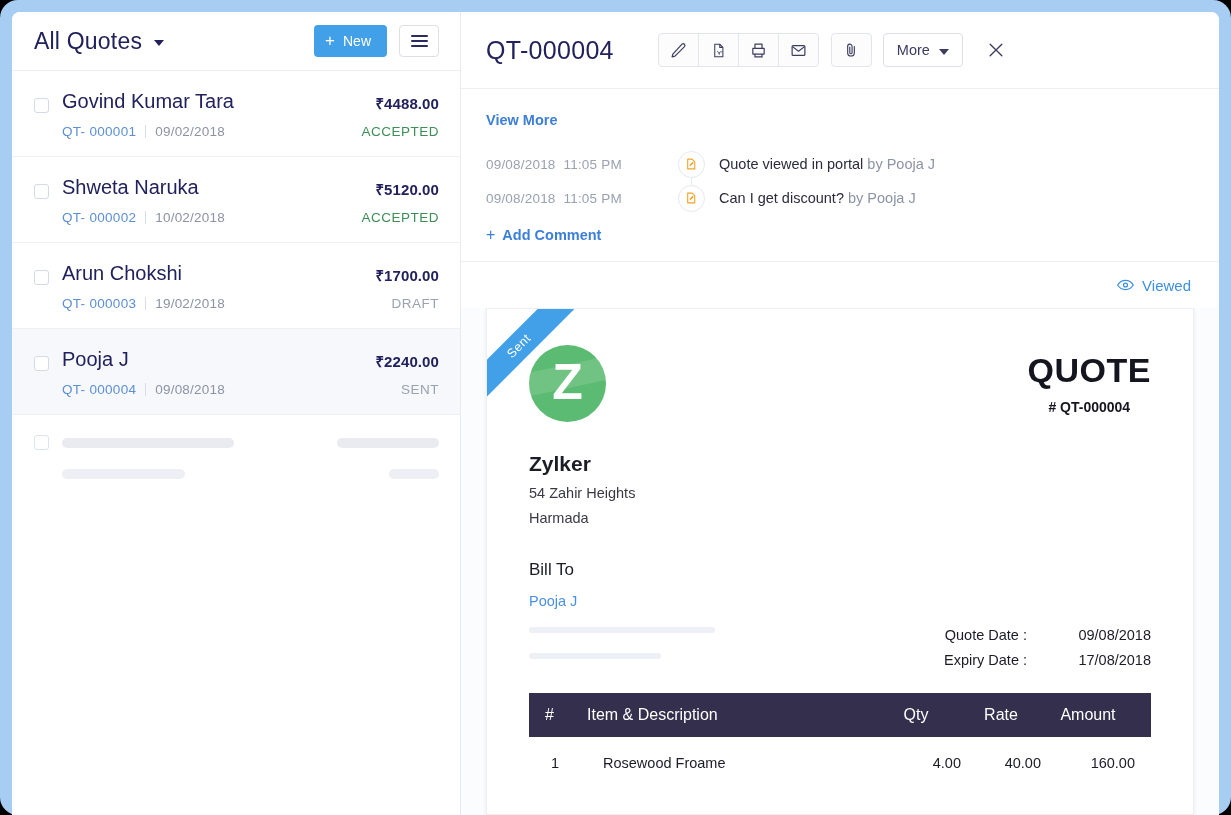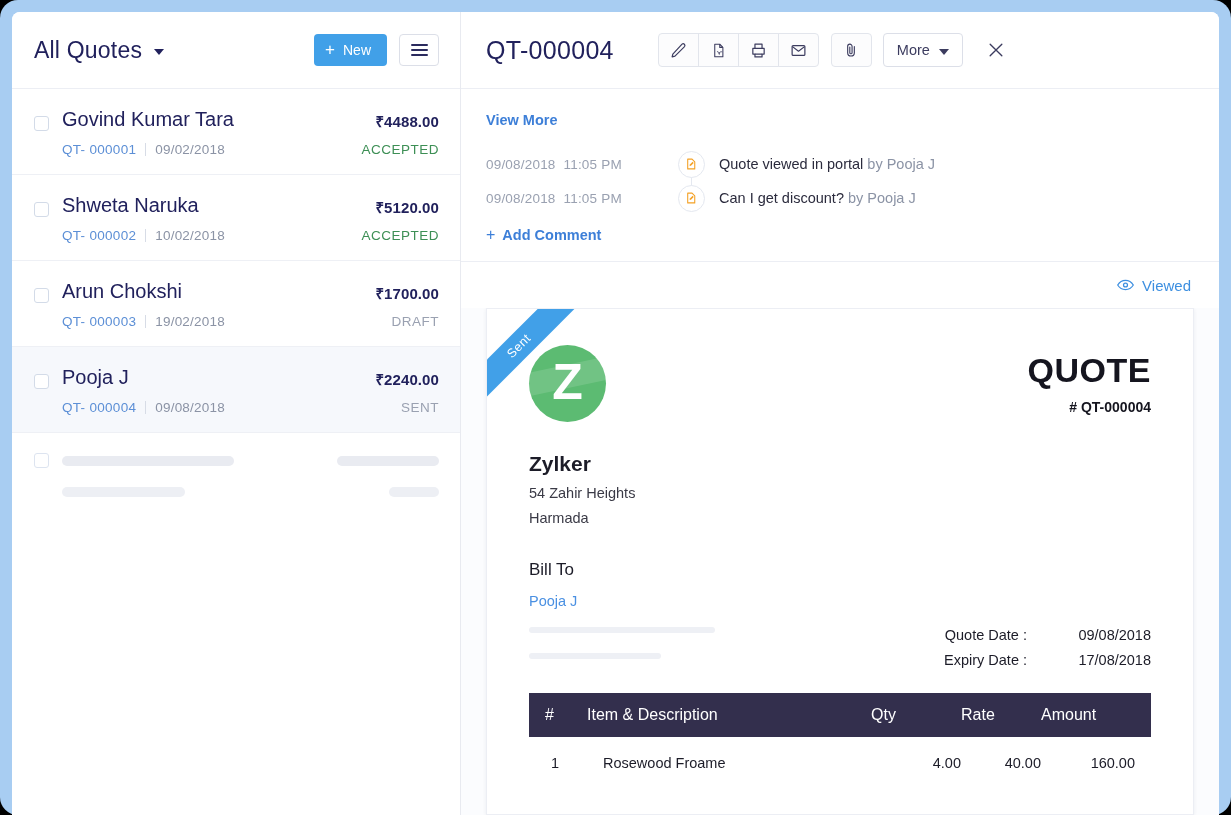--- a/index.html
+++ b/index.html
@@ -38,7 +38,7 @@
     flex: 0 0 449px;
   }
   .left-head {
-    height: 77px;
+    height: 59px;
     display: flex;
     align-items: center;
     padding: 0 21px 0 22px;

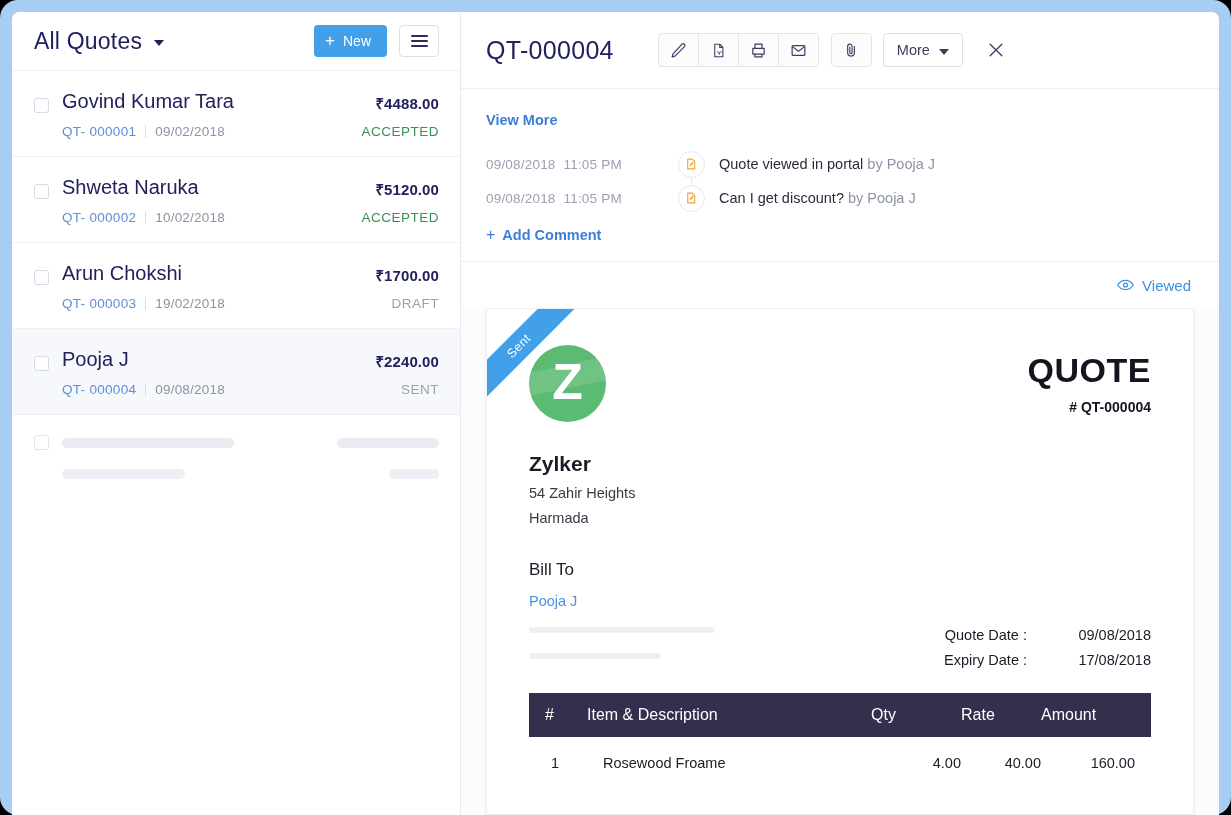--- a/index.html
+++ b/index.html
@@ -413,7 +413,7 @@
     font-size: 14.5px;
     color: #3a3a46;
   }
-  .doc-right { margin-left: auto; text-align: right; padding-top: 6px; }
+  .doc-right { margin-left: auto; text-align: center; padding-top: 6px; }
   .quote-word {
     font-size: 34px;
     font-weight: 700;

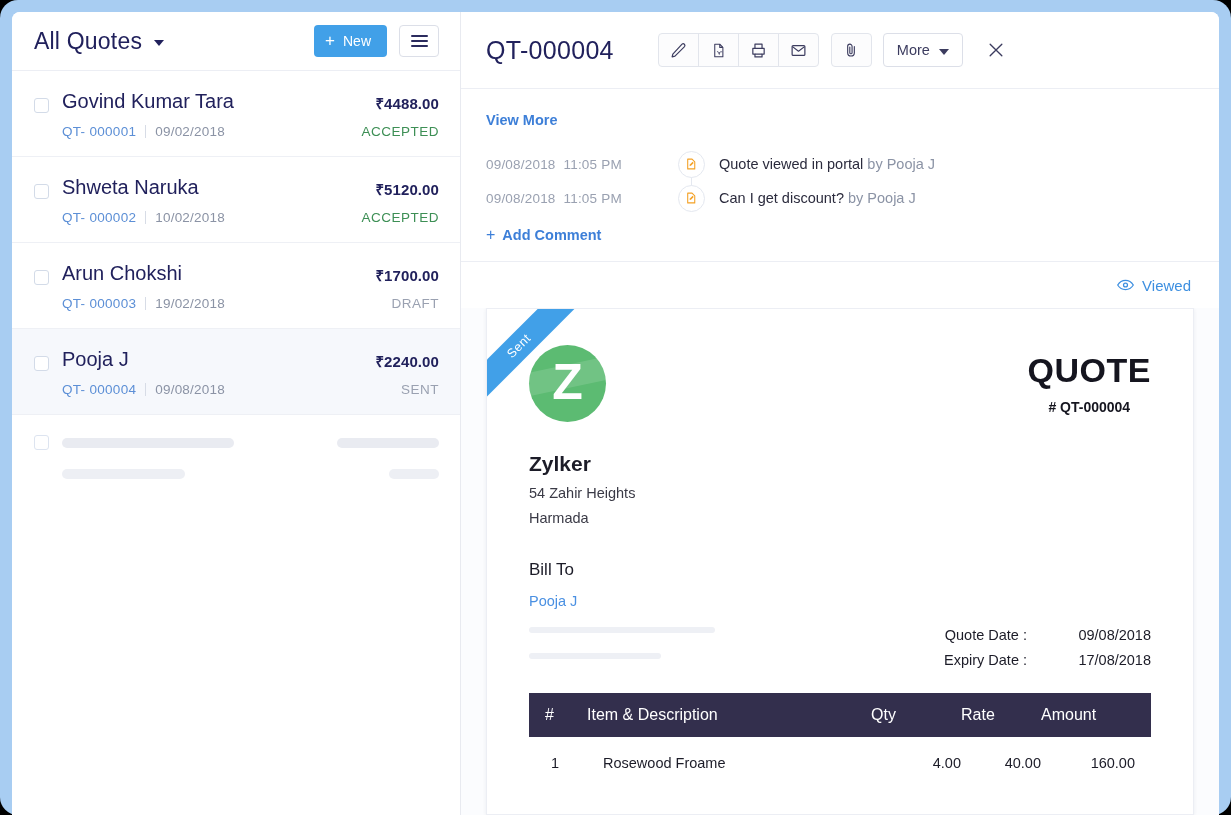--- a/index.html
+++ b/index.html
@@ -470,7 +470,7 @@
     font-size: 16px;
     font-weight: 400;
     padding: 13px 0;
-    text-align: left;
+    text-align: center;
   }
   .items-table thead th.c-hash { text-align: left;  padding-left: 16px; width: 58px; }
   .items-table thead th.c-desc { text-align: left;  width: auto; }

